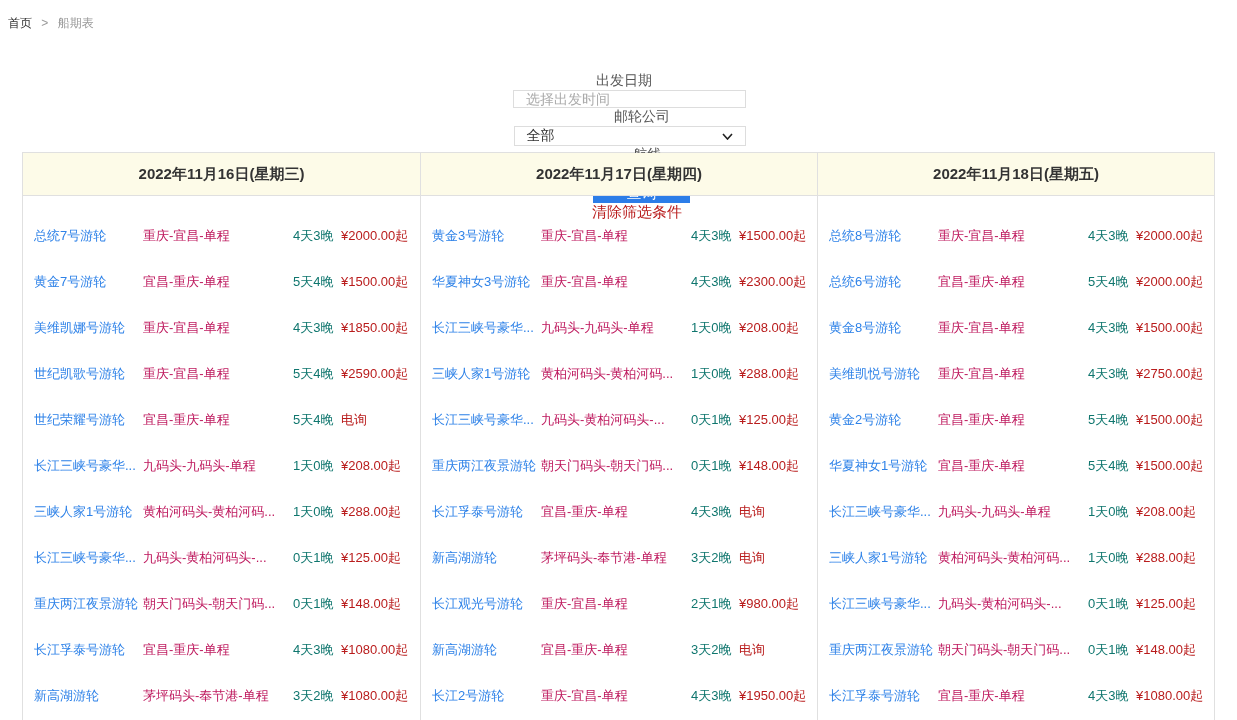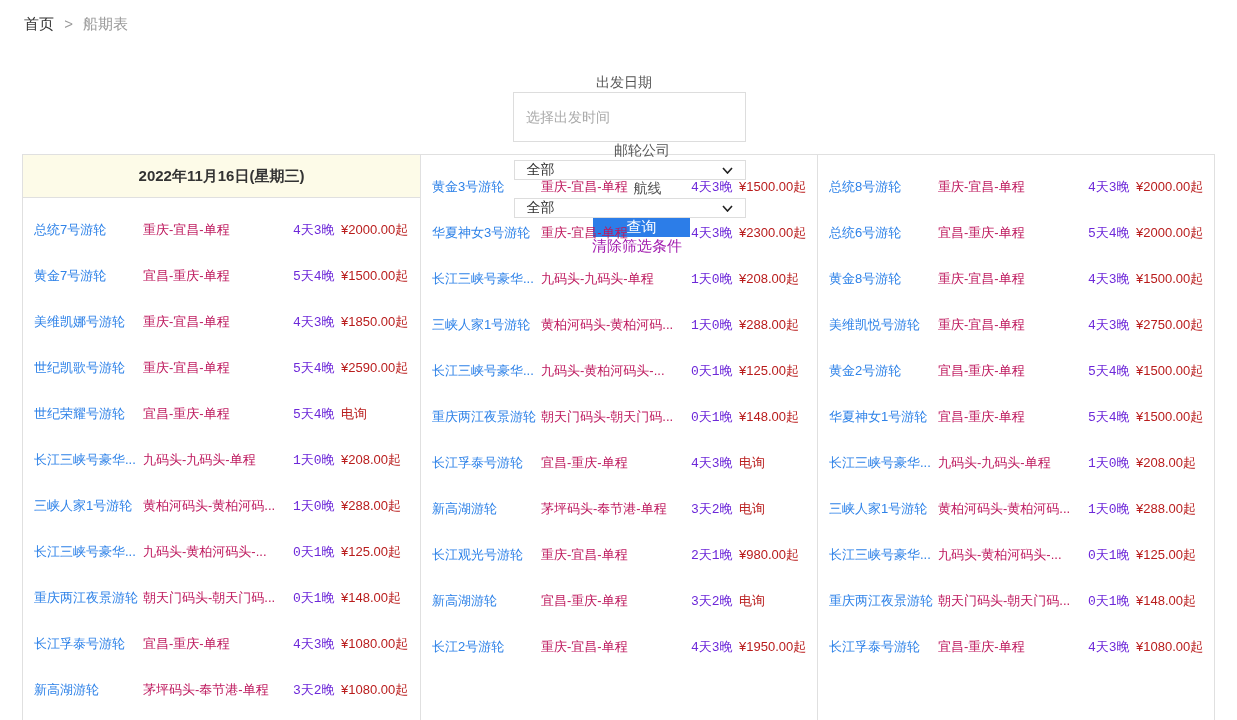--- a/index.html
+++ b/index.html
@@ -8,7 +8,7 @@
   .page { width:1237px; height:720px; position:relative; }
 
   
-  .breadcrumb { padding:15px 0 0 24px; font-size:15px; color:#888; }
+  .breadcrumb { padding:15px 0 0 8px; font-size:12px; color:#888; }
   .breadcrumb .bc-home { color:#333; cursor:pointer; }
   .breadcrumb .bc-sep { margin:0 6px; color:#999; }
   .breadcrumb .bc-cur { color:#999; }

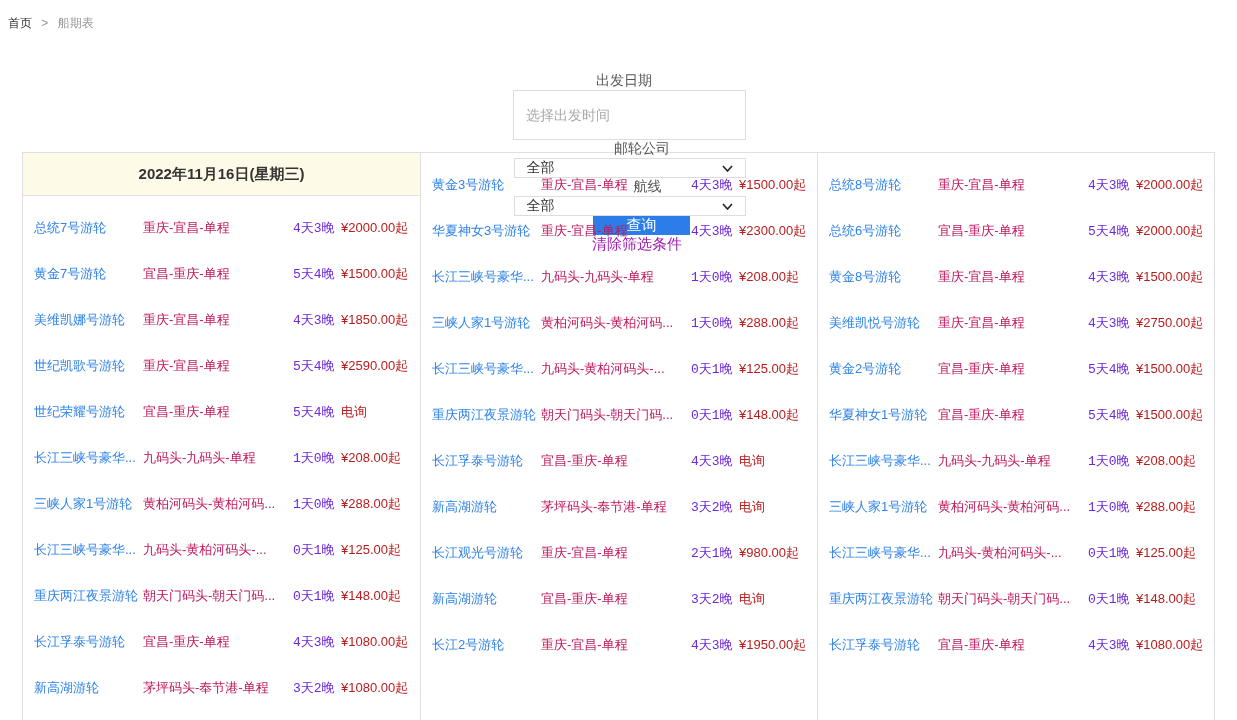--- a/index.html
+++ b/index.html
@@ -16,7 +16,7 @@
   
   .filters { display:flex; align-items:center; margin:40px 0 0 22px; height:46px;flex-direction:column; }
   .f-label { font-size:14px; color:#555; margin-right:11px; white-space:nowrap; }
-  .date-input { width:233px; height:52px; border:1px solid #ddd; padding:16px 12px;
+  .date-input { width:233px; height:52px; border:1px solid #ddd; padding:0 12px;
     font-size:14px; color:#333; outline:none; font-family:inherit; }
   .date-input::placeholder { color:#aaa; }
   .sel { width:232px; height:29px; border:1px solid #ddd; display:flex; align-items:center;

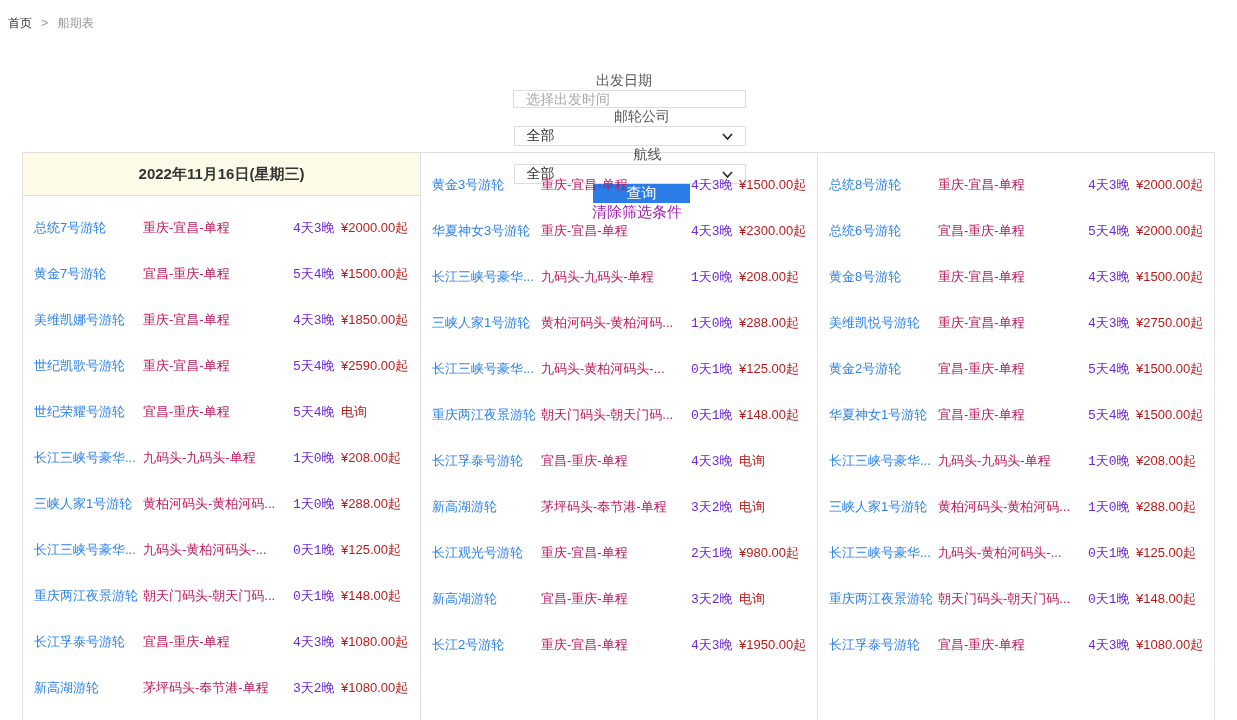--- a/index.html
+++ b/index.html
@@ -160,6 +160,7 @@
     </div>
 
     <div class="day-col">
+      <div class="day-header">2022年11月17日(星期四)</div>
       <div class="day-body">
 
       <div class="cruise-row">

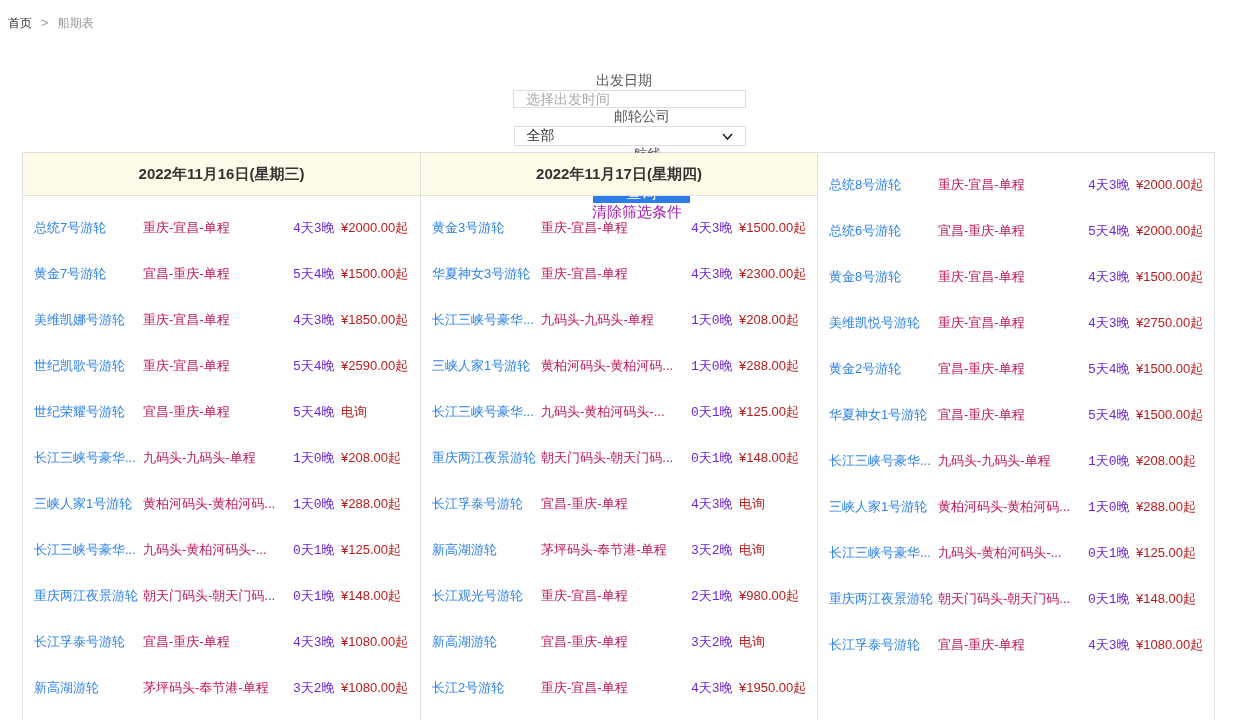--- a/index.html
+++ b/index.html
@@ -233,6 +233,7 @@
     </div>
 
     <div class="day-col">
+      <div class="day-header">2022年11月18日(星期五)</div>
       <div class="day-body">
 
       <div class="cruise-row">

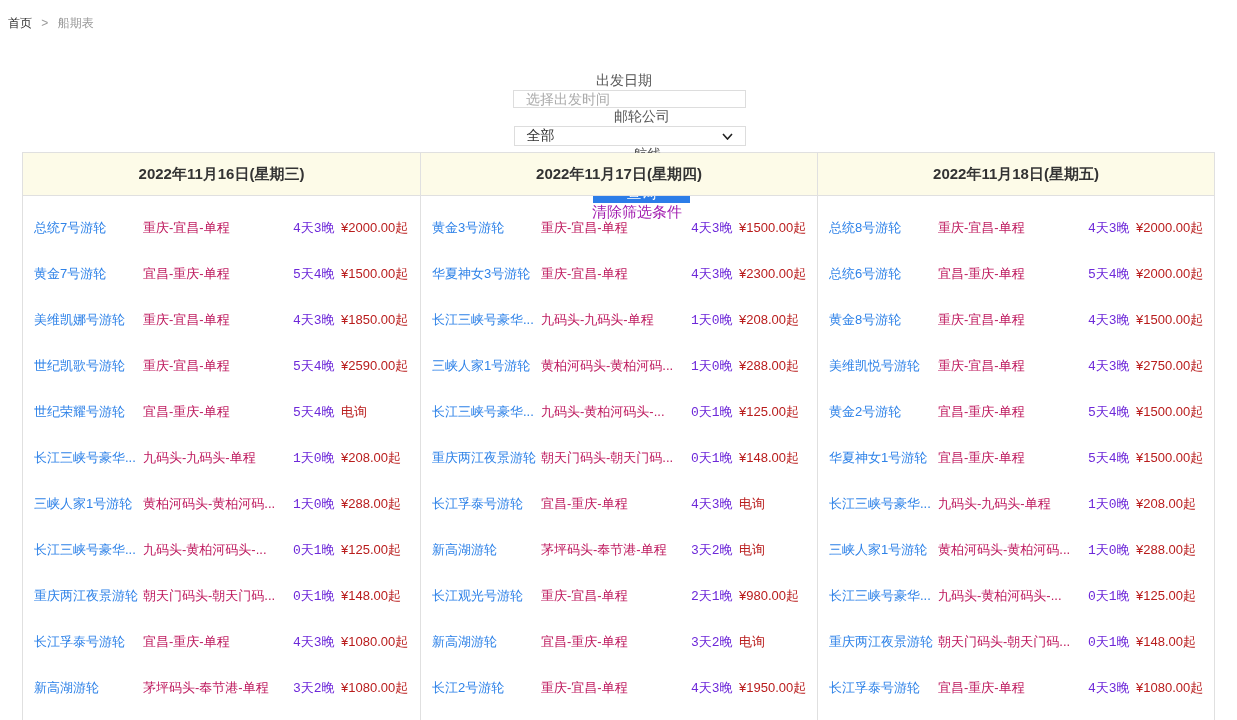--- a/index.html
+++ b/index.html
@@ -26,7 +26,7 @@
   .gap1 { margin-left:36px;font-family:Liberation Serif, serif; } .gap2 { margin-left:47px; } 
   .search-btn { margin-left:24px; width:97px; height:44px; background:#2c7de8; color:#fff;
     border:none; border-radius:0; font-size:15px; cursor:pointer; font-family:inherit; }
-  .clear-link { margin-left:15px; font-size:15px; color:#a21caf; text-decoration:none; cursor:pointer; white-space:nowrap; }
+  .clear-link { margin-left:15px; font-size:15px; color:#b91c1c; text-decoration:none; cursor:pointer; white-space:nowrap; }
 
   
   .schedule-table { margin:34px 0 0 22px; width:1193px; height:568px;

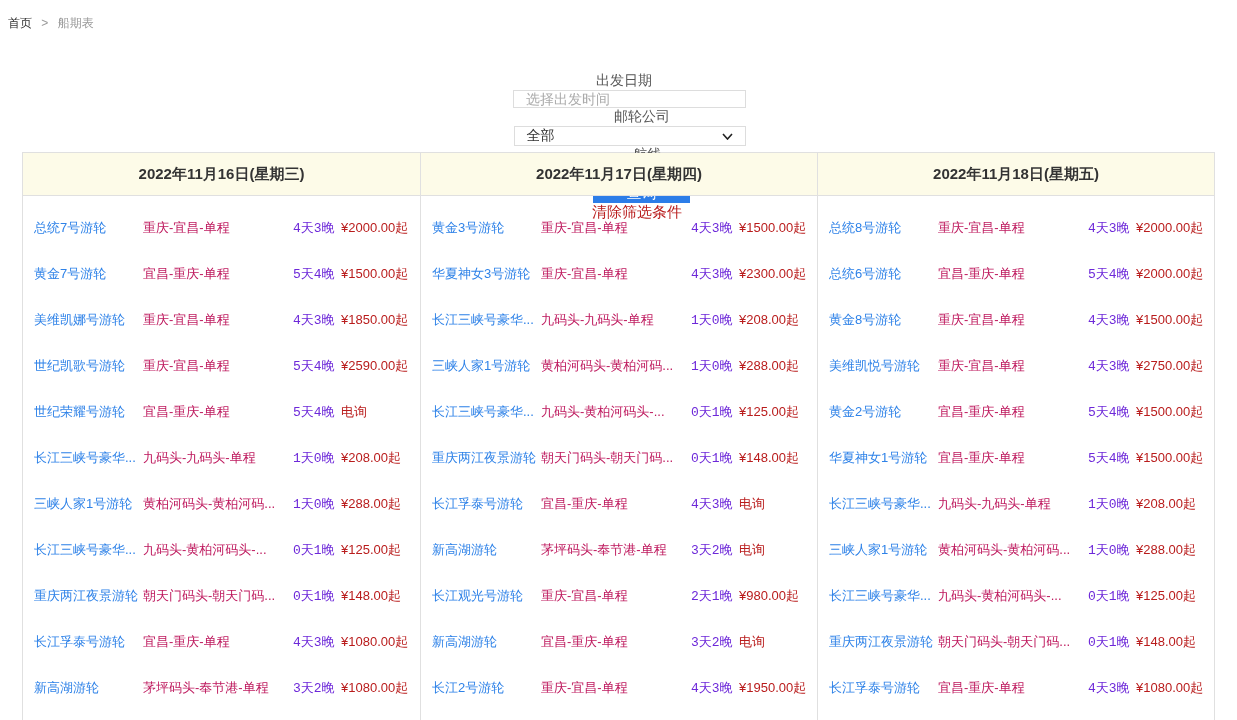--- a/index.html
+++ b/index.html
@@ -37,7 +37,7 @@
   .day-header { height:43px; background:#fdfbe8; border-bottom:1px solid #e0e0e0;
     display:flex; align-items:center; justify-content:center;
     font-size:15px; font-weight:bold; color:#333; }
-  .day-body { padding-top:9px; }
+  .day-body { padding-top:17px; }
   .cruise-row { height:46px; display:grid; grid-template-columns:109px 150px 48px auto;
     align-items:center; padding-left:11px; font-size:13px; }
   .cruise-row > * { white-space:nowrap; overflow:hidden; }

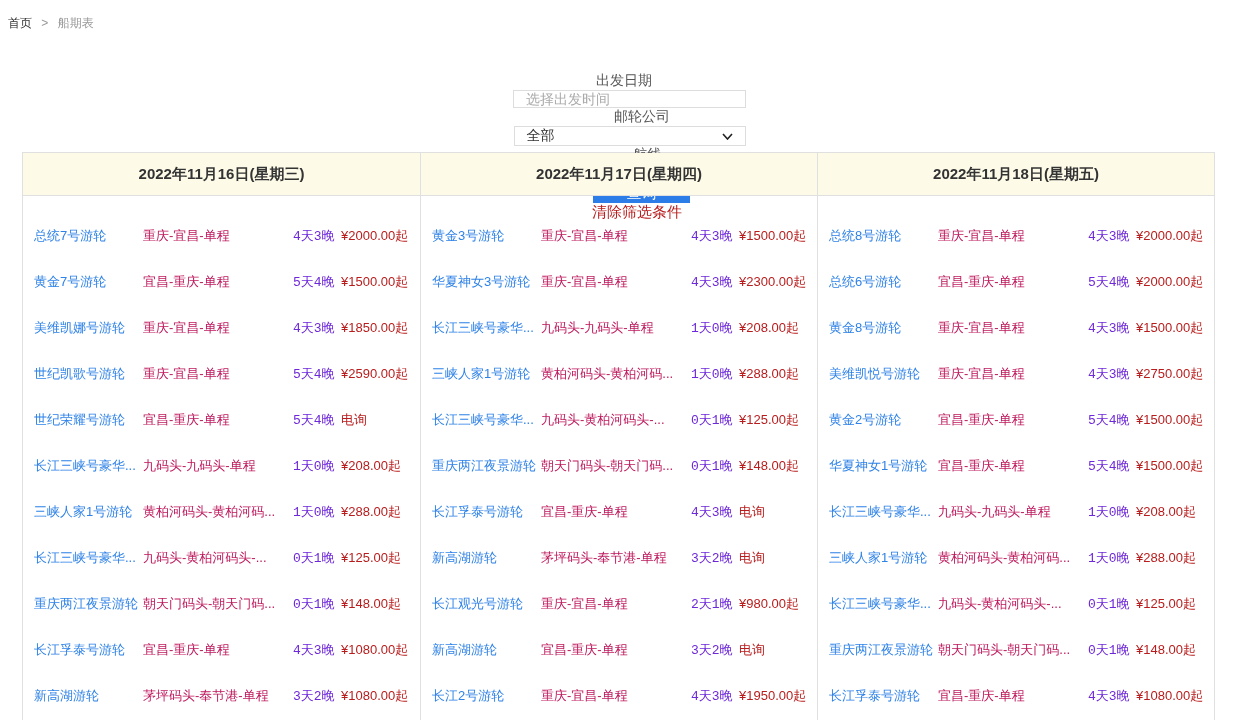--- a/index.html
+++ b/index.html
@@ -43,7 +43,7 @@
   .cruise-row > * { white-space:nowrap; overflow:hidden; }
   .ship  { color:#2e82e8; text-decoration:none; cursor:pointer; padding-right:6px; }
   .route { color:#be185d; text-decoration:none; cursor:pointer; padding-right:6px; }
-  .dur   { color:#6d28d9;font-family:Liberation Mono, monospace; }
+  .dur   { color:#0f766e; }
   .price { color:#b91c1c; text-decoration:none; cursor:pointer; padding-right:4px; }
 </style>
 </head>

